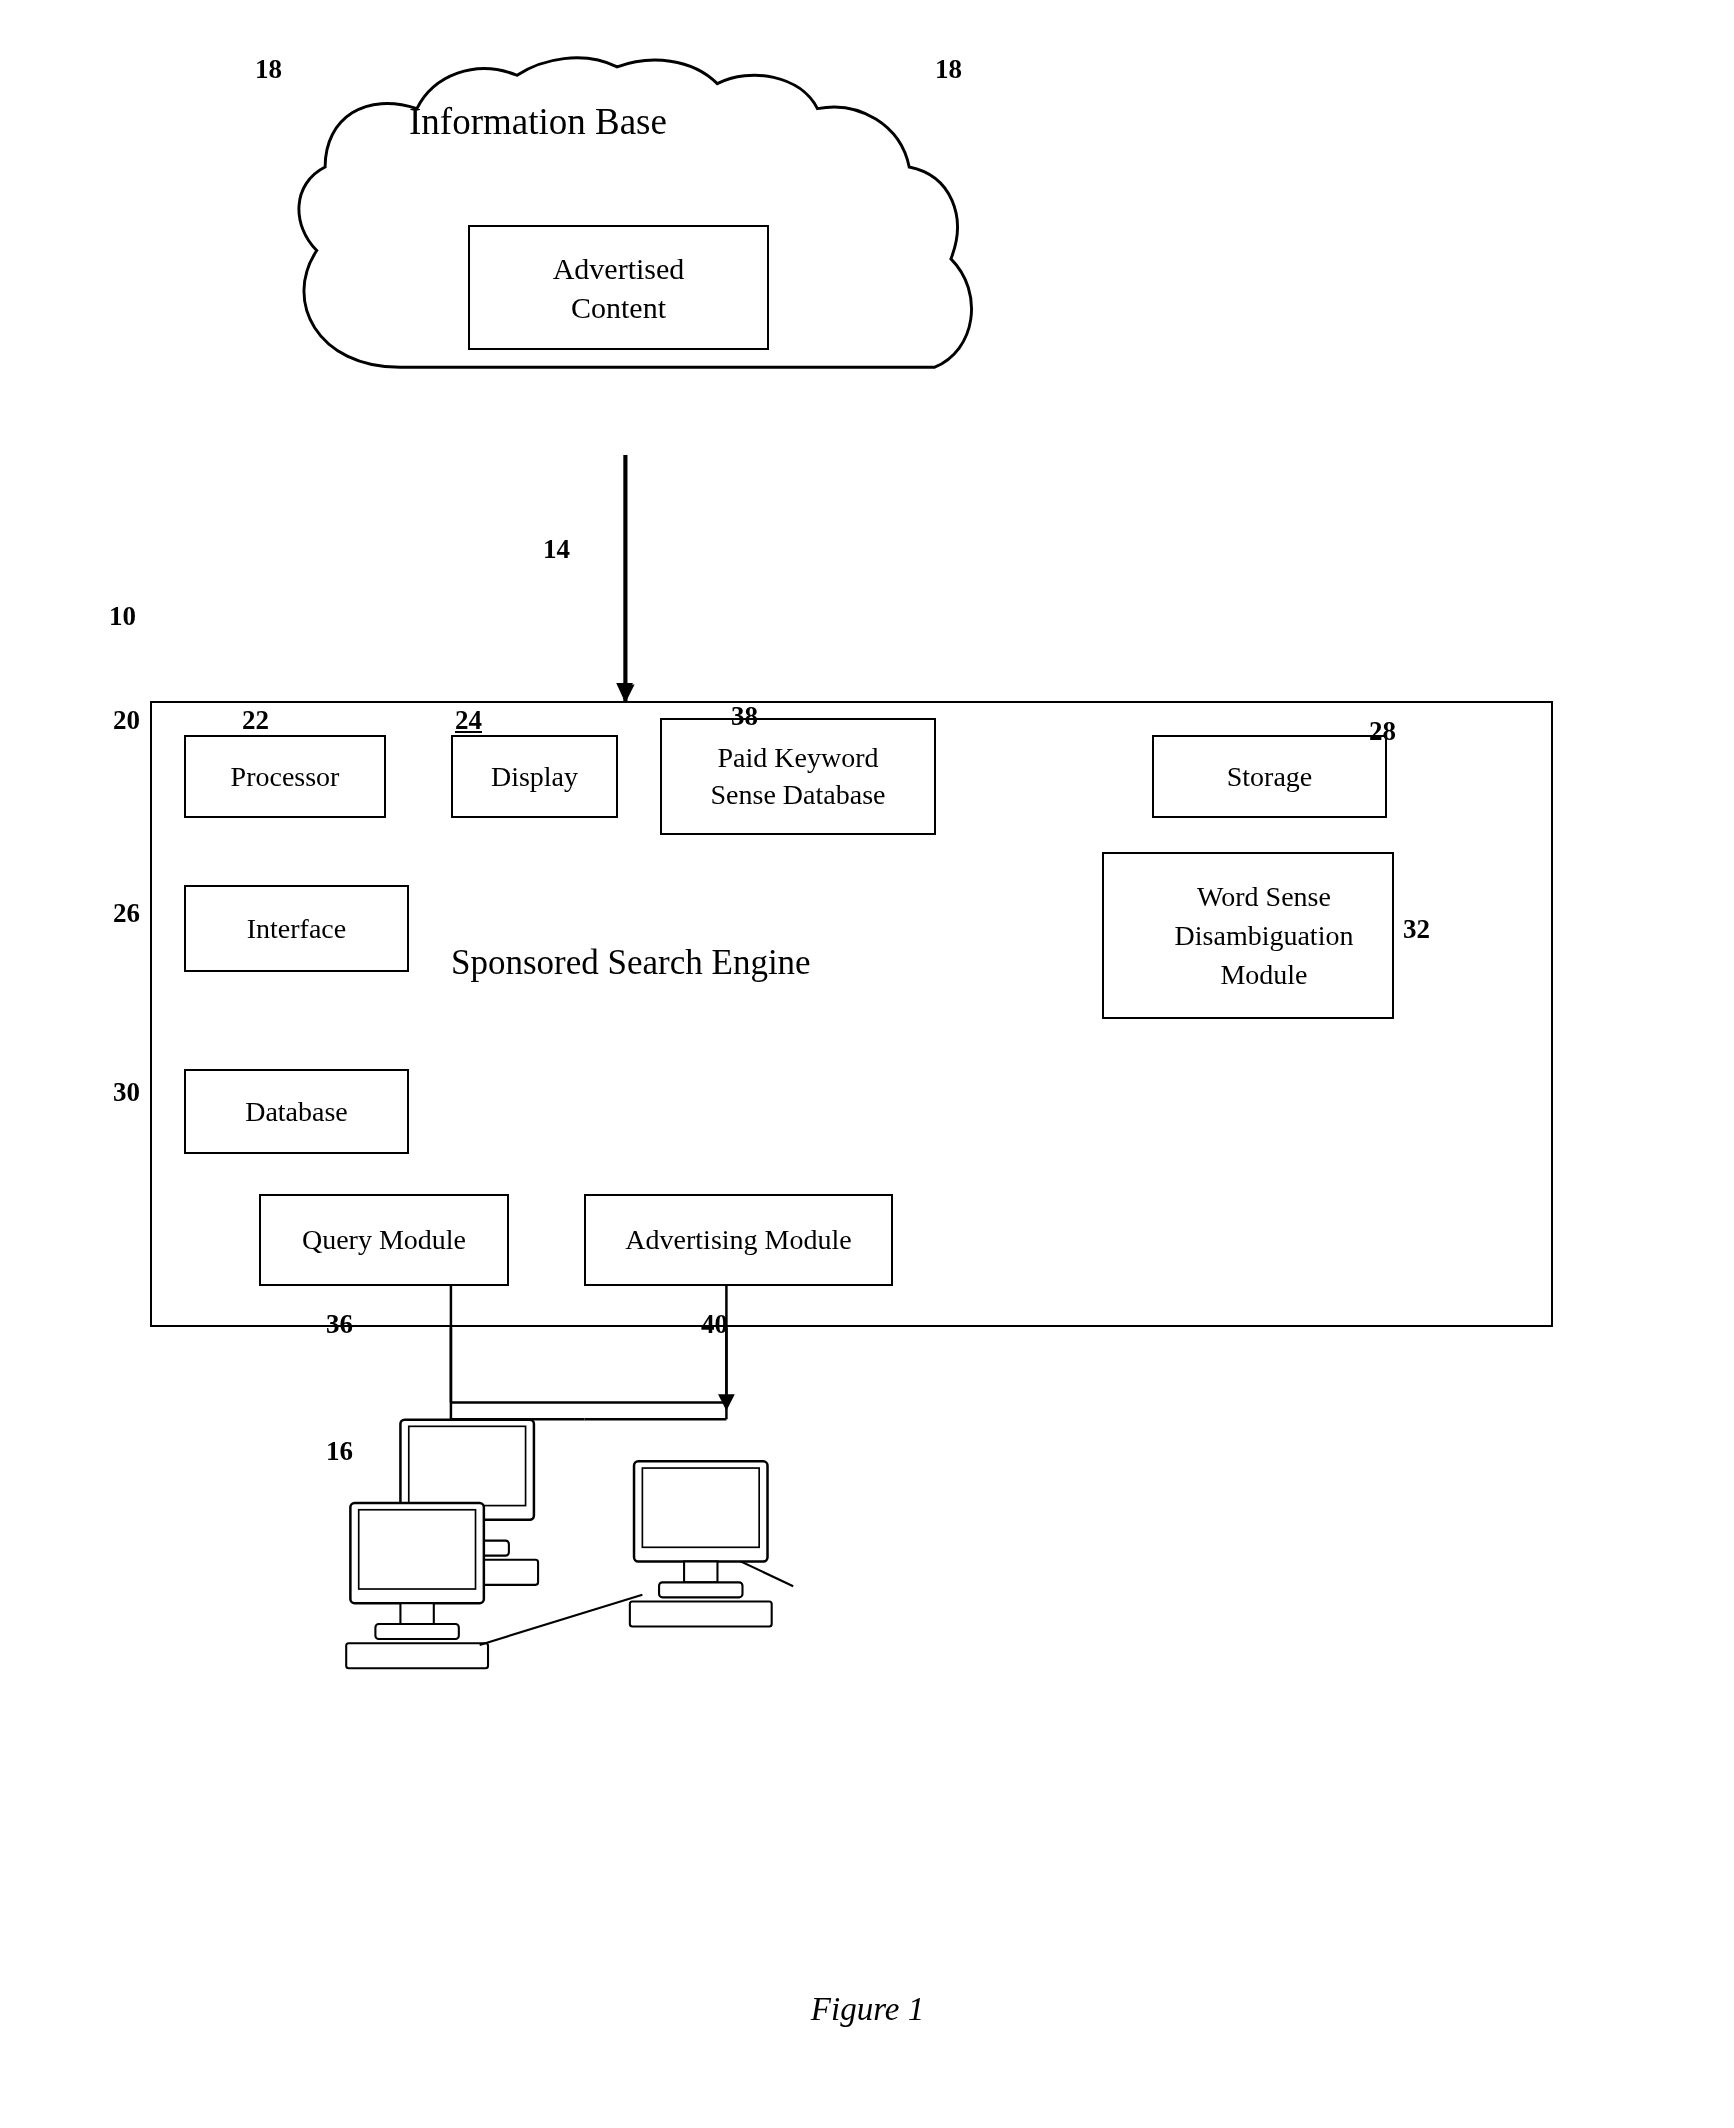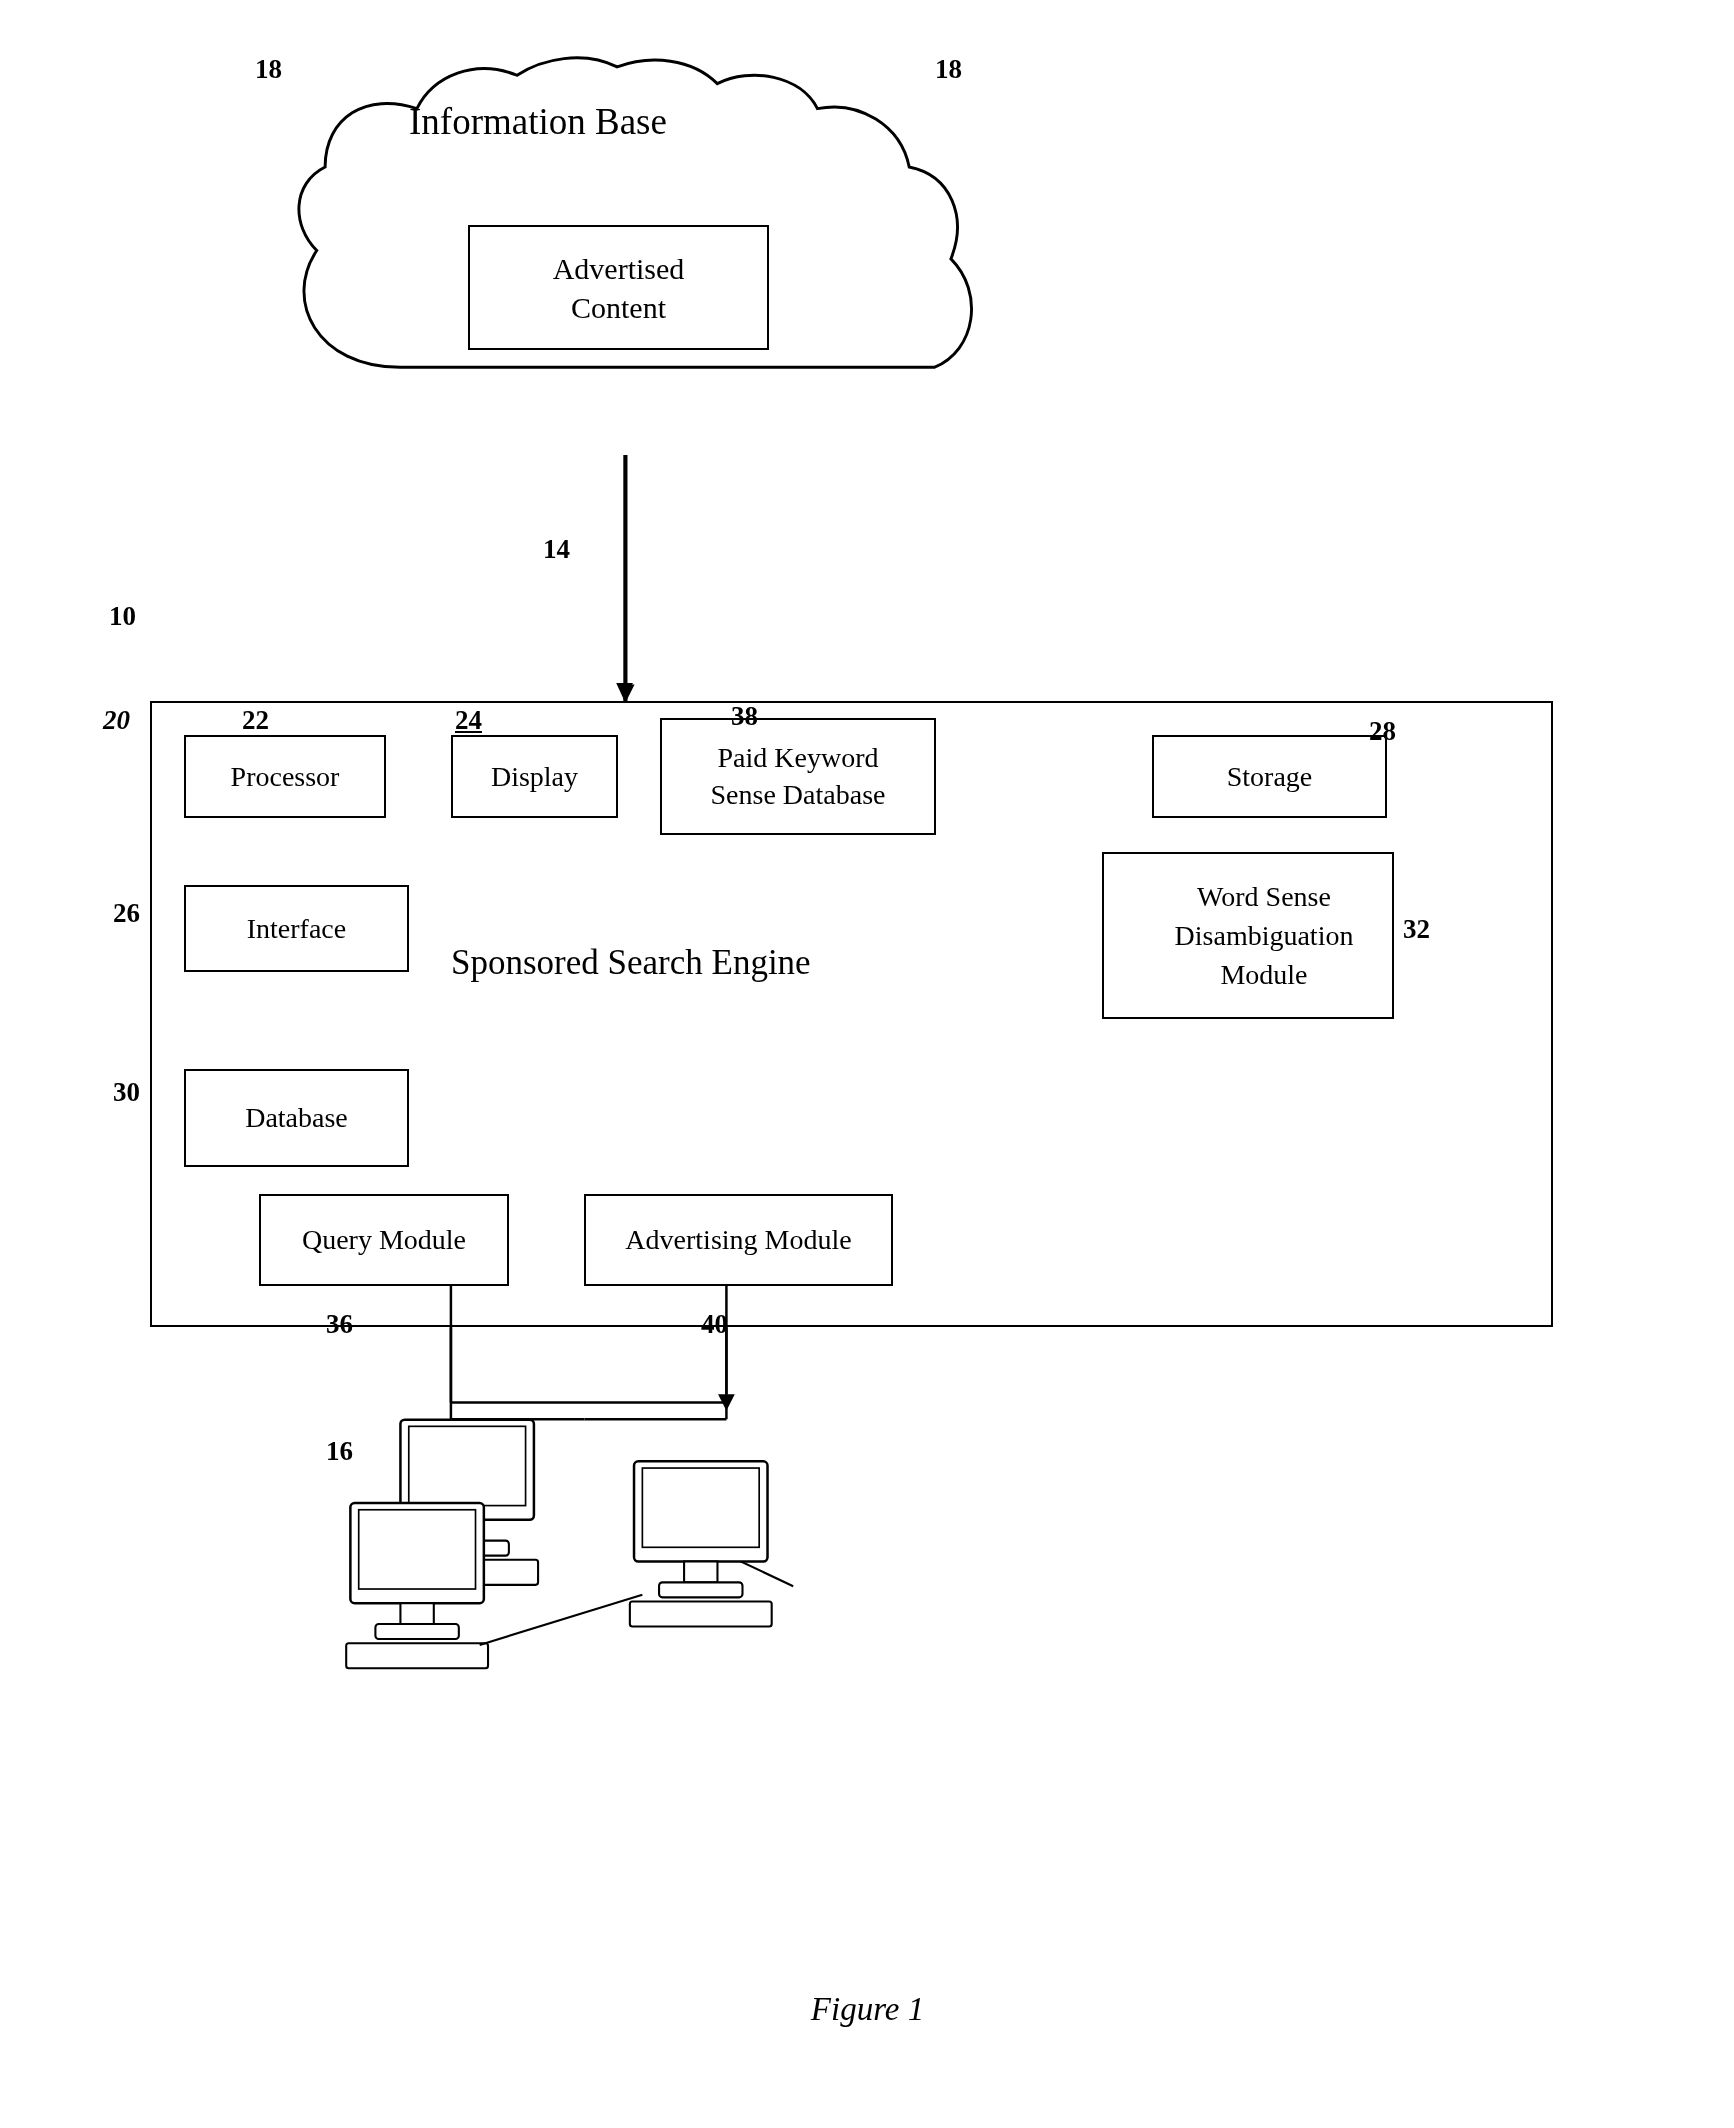--- a/index.html
+++ b/index.html
@@ -142,7 +142,7 @@
 
   <div class="main-rect"></div>
 
-  <div class="ref-num" style="top:705px; left:103px;font-style:italic;">20</div>
+  <div class="ref-num" style="top:705px; left:113px;">20</div>
 
   <div class="box" style="top:735px; left:184px; width:202px; height:83px;">
     <span>Processor</span>

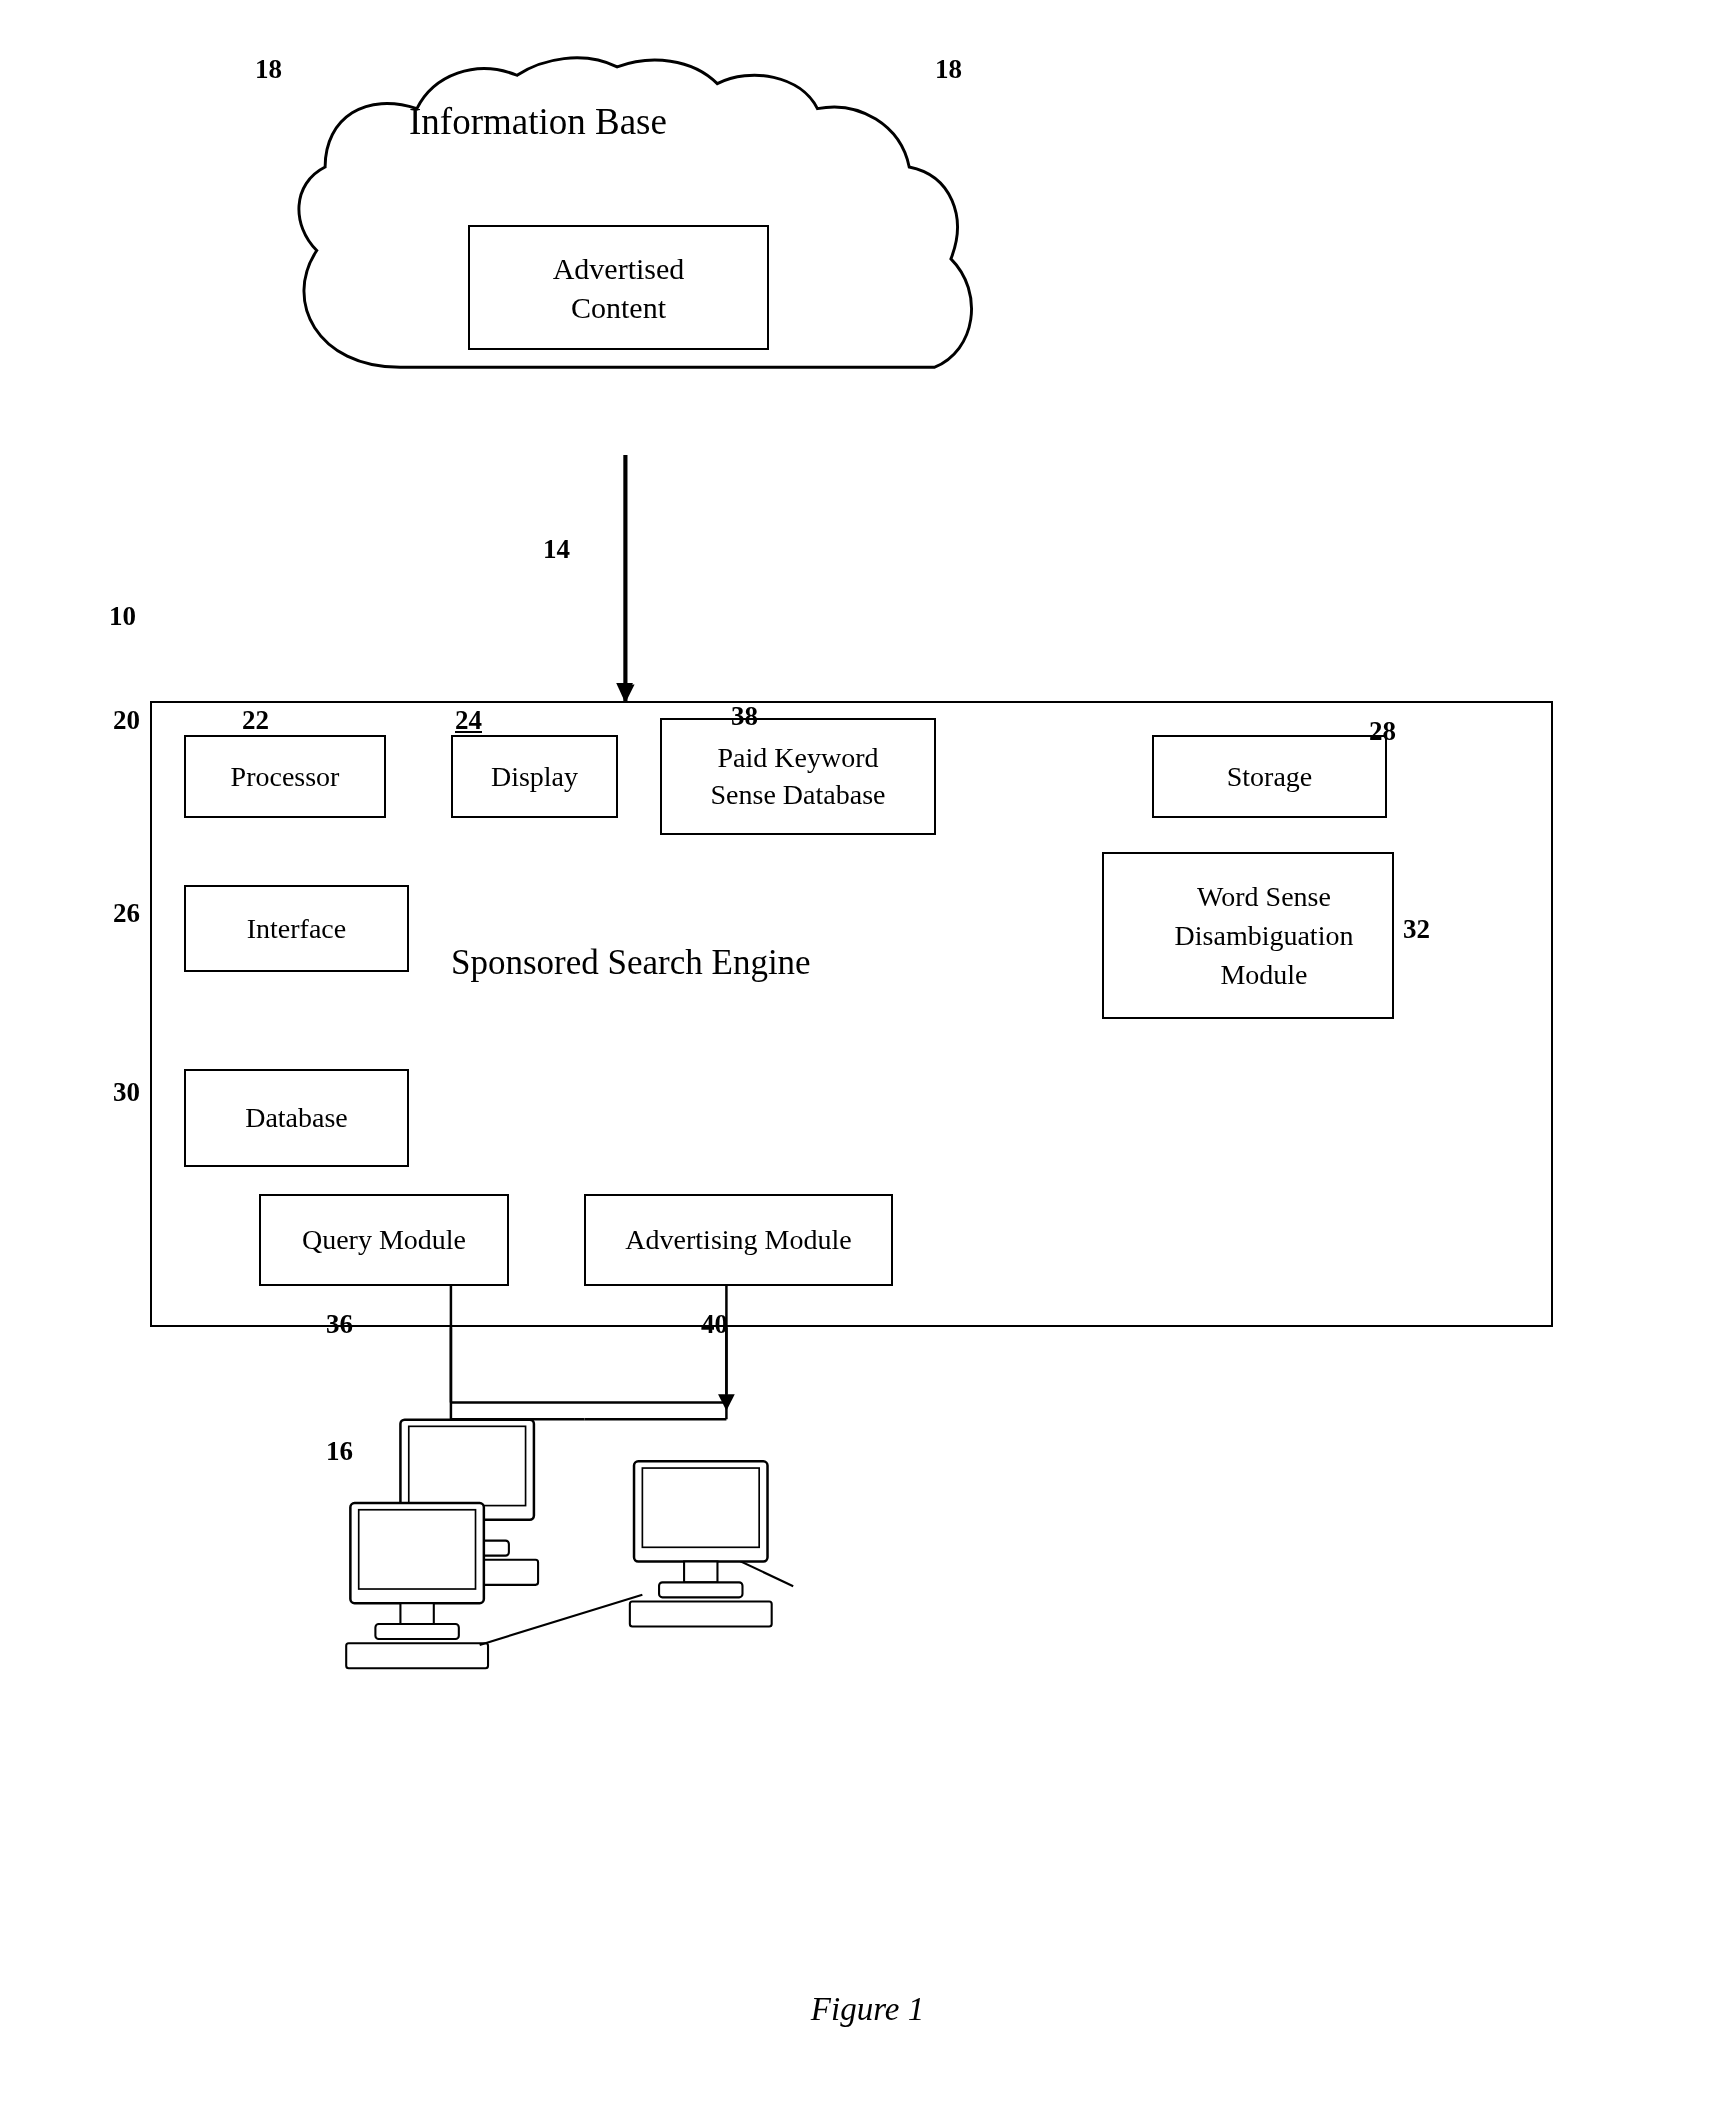--- a/index.html
+++ b/index.html
@@ -185,7 +185,7 @@
 
   <div class="label" style="top:943px; left:451px; font-size:35px;">Sponsored Search Engine</div>
 
-  <div class="box" style="top:1069px; left:184px; width:225px; height:98px;">
+  <div class="box" style="top:1069px; left:184px; width:225px; height:85px;">
     <span>Database</span>
   </div>
 

